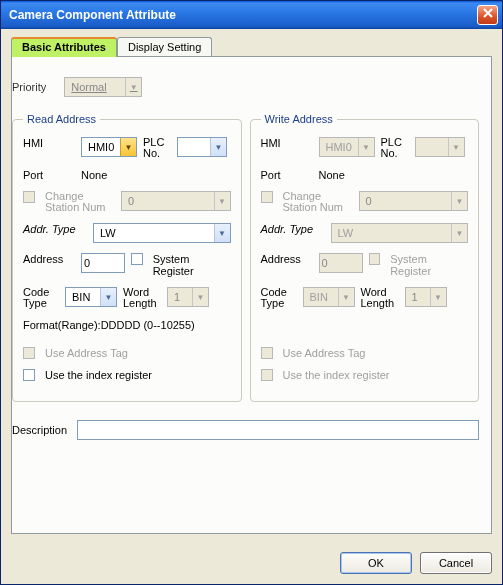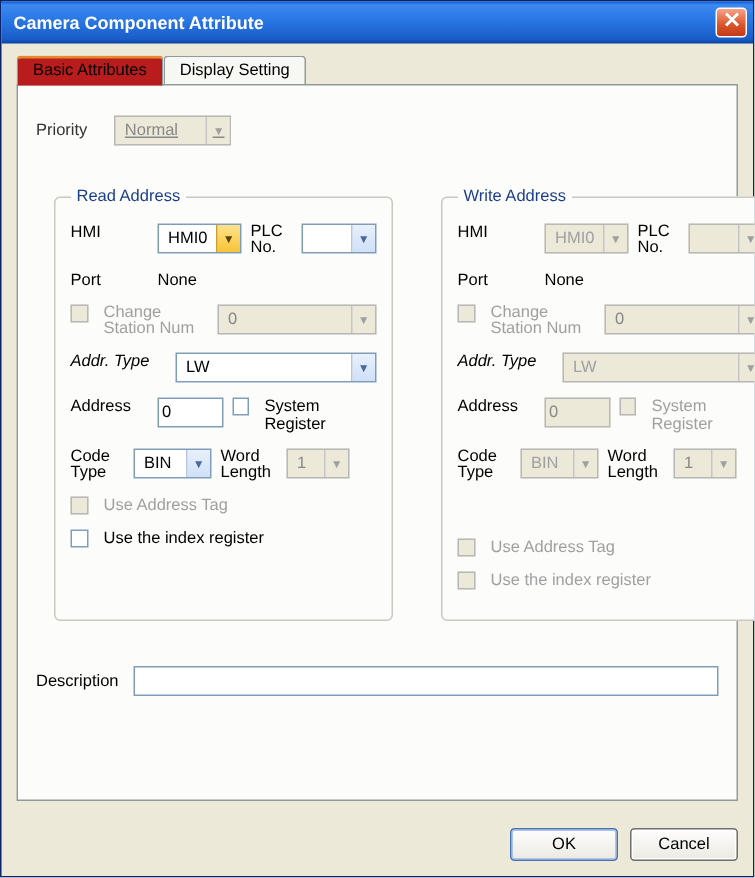--- a/index.html
+++ b/index.html
@@ -67,10 +67,11 @@
     border-top-right-radius: 3px;
   }
   .tab.active {
-    background: #b91c1c;
+    background: #bef264;
     z-index: 2;
     border-top: 2px solid #e68b2c;
     padding-top: 2px;
+    font-weight: bold;
   }
   .tabpanel {
     border: 1px solid #919b9c;

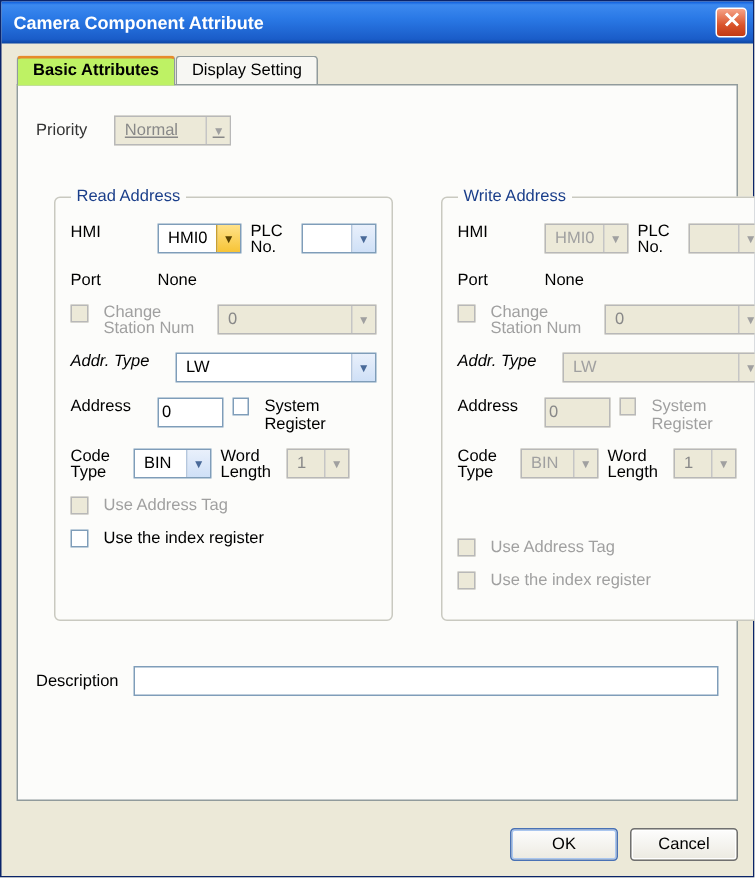--- a/index.html
+++ b/index.html
@@ -78,7 +78,7 @@
     background: #fcfcfa;
     flex: 1;
     margin-top: -1px;
-    padding: 10px 12px 14px 12px;
+    padding: 10px 12px 14px 0;
     position: relative;
   }
   .row { display: flex; align-items: center; }

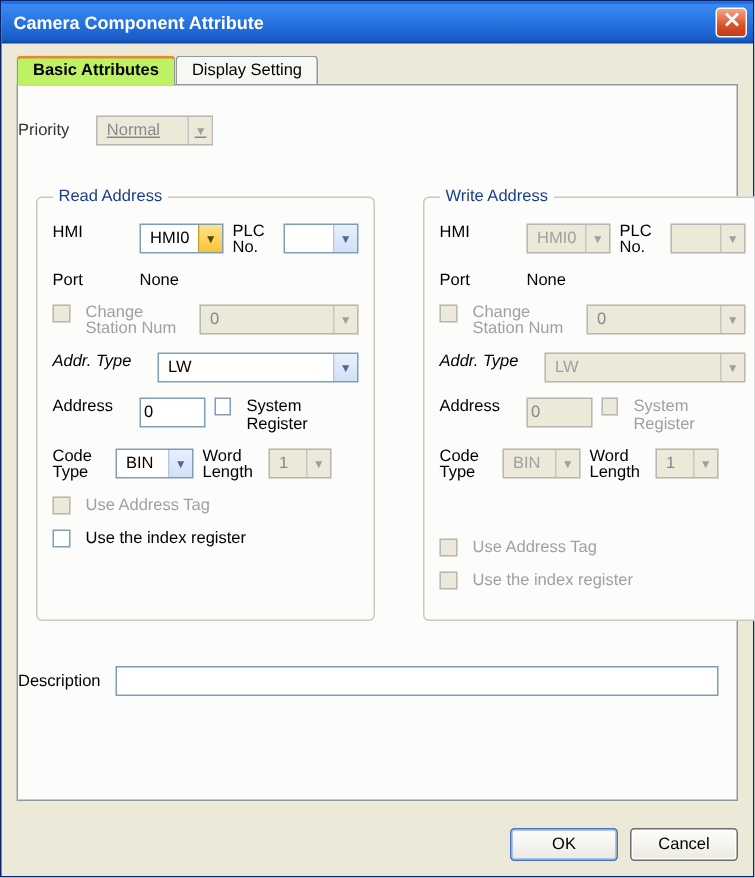--- a/index.html
+++ b/index.html
@@ -124,7 +124,7 @@
     border: 1px solid #c9c9c0;
     border-radius: 4px;
     padding: 12px 10px 10px 10px;
-    margin: 12px;
+    margin: 0;
     background: #fcfcfa;
   }
   fieldset.group legend {

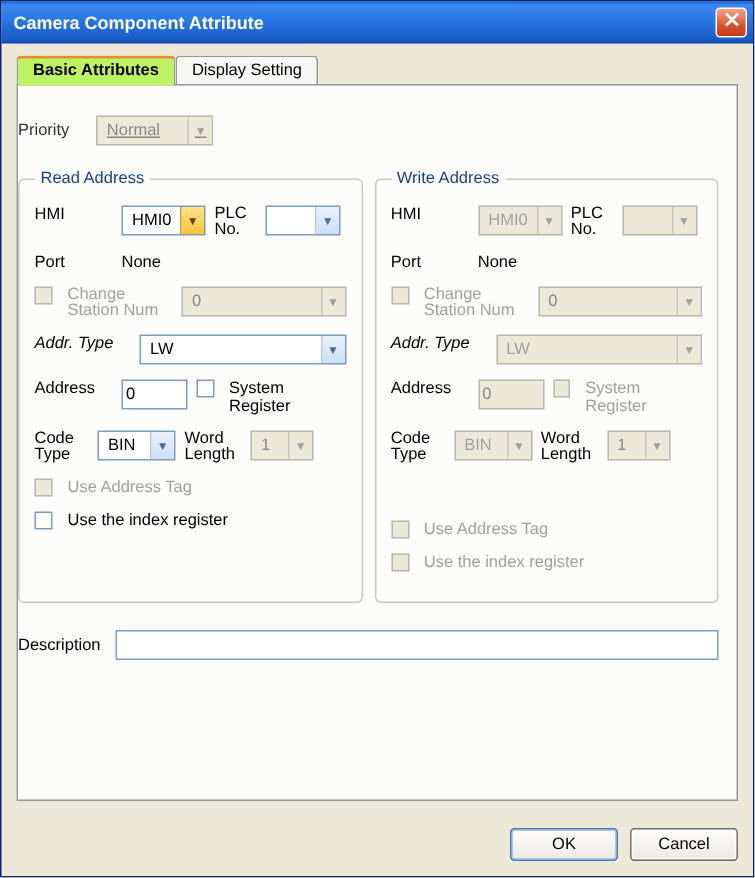--- a/index.html
+++ b/index.html
@@ -281,6 +281,7 @@
             </div>
           </div>
 
+          <div class="format-line">Format(Range):DDDDD (0--10255)</div>
 
           <div class="field-row small-gap">
             <span class="chk disabled"></span>

